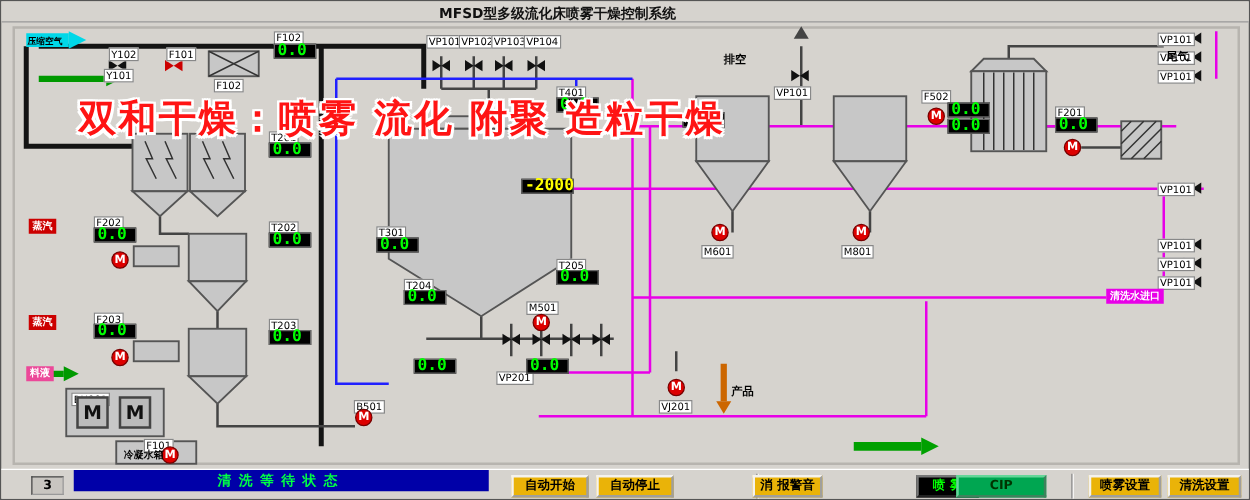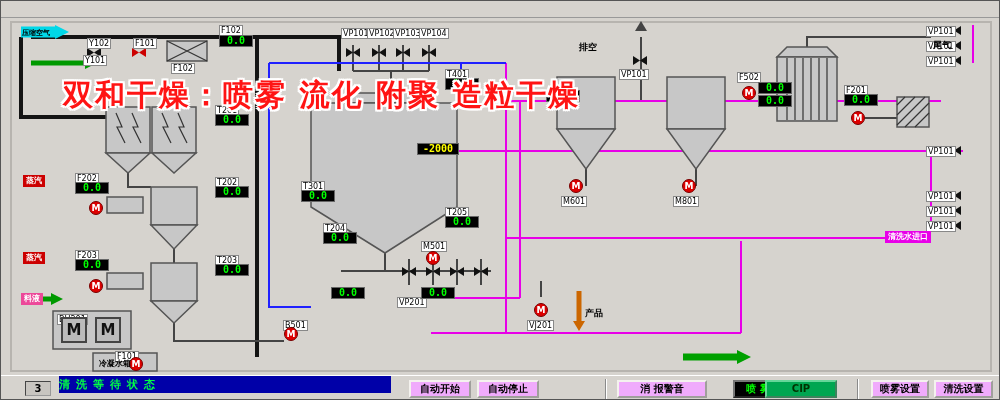--- a/index.html
+++ b/index.html
@@ -251,6 +251,7 @@
   <div class="watermark">双和干燥：喷雾 流化 附聚 造粒干燥</div>
 
   <div class="titlebar">
+    <div class="title">MFSD型多级流化床喷雾干燥控制系统</div>
   </div>
 
   <div class="bottombar">

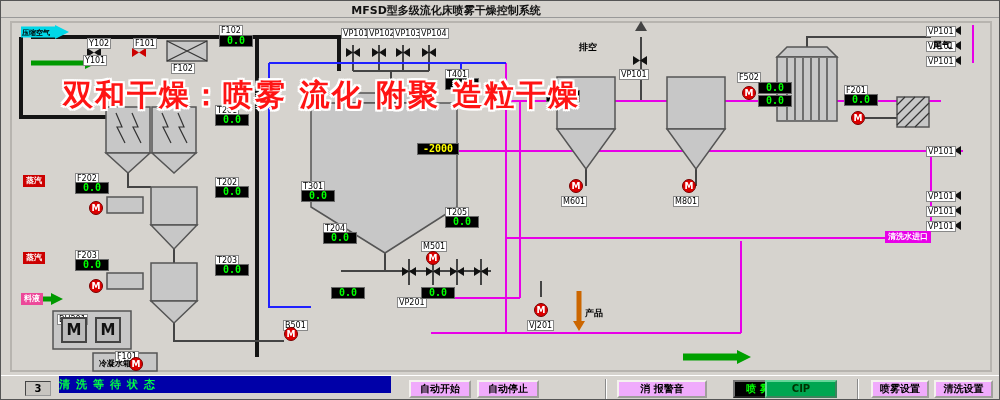--- a/index.html
+++ b/index.html
@@ -10,7 +10,7 @@
   .title{position:absolute;left:445px;top:2px;transform:translateX(-50%);font-size:11px;font-weight:bold;color:#111;white-space:nowrap}
   .maker{position:absolute;right:6px;top:3px;font-size:10px;font-weight:bold;color:#111;white-space:nowrap}
   .tag{position:absolute;z-index:3;background:#fff;border:1px solid #888;color:#000;font-size:8px;line-height:9px;padding:0 1px;white-space:nowrap}
-  .disp{position:absolute;z-index:3;width:34px;height:12px;background:#000;border:1px solid #666;color:#00ff00;font-family:"DejaVu Sans Mono",monospace;font-size:10px;font-weight:bold;line-height:10px;text-align:center;padding:0 2px}
+  .disp{position:absolute;z-index:3;width:34px;height:12px;background:#000;border:1px solid #666;color:#00ff00;font-family:"DejaVu Sans Mono",monospace;font-size:13px;font-weight:bold;line-height:10px;text-align:left;padding:0 2px}
   .disp.vac{width:42px;color:#ffff00}
   .pump{position:absolute;z-index:3;width:14px;height:14px;border-radius:50%;background:#dd0000;border:1px solid #700;color:#fff;font-size:9px;font-weight:bold;text-align:center;line-height:13px;cursor:pointer}
   .agit{position:absolute;z-index:3;width:26px;height:26px;background:#bbb;border:2px solid #444;color:#111;font-size:15px;font-weight:bold;text-align:center;line-height:22px}

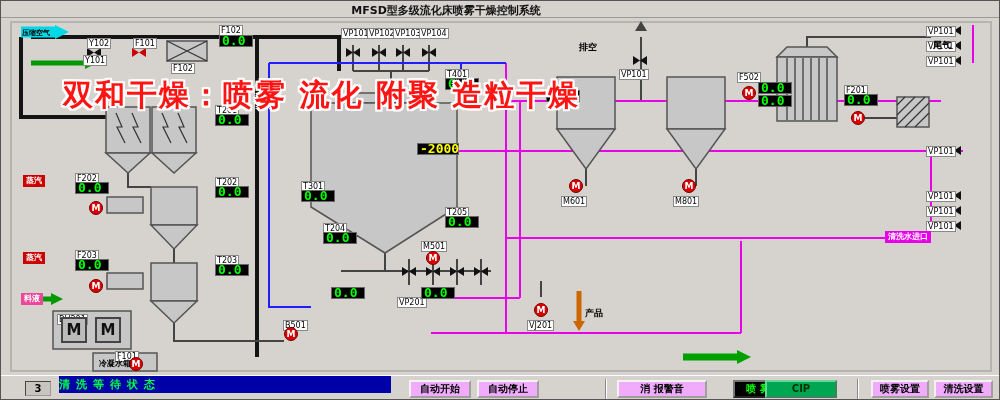--- a/index.html
+++ b/index.html
@@ -26,7 +26,7 @@
     text-shadow:-2px -2px 0 #fff,2px -2px 0 #fff,-2px 2px 0 #fff,2px 2px 0 #fff,0 -2px 0 #fff,0 2px 0 #fff,-2px 0 0 #fff,2px 0 0 #fff}
   .bottombar{position:absolute;left:0;top:374px;width:1000px;height:26px;background:#d6d3ce;border-top:1px solid #fff;z-index:6}
   .counter{position:absolute;left:24px;top:5px;width:26px;height:15px;background:#c8c5c0;border:1px inset #999;font-size:10px;font-weight:bold;text-align:center;line-height:13px;color:#000}
-  .status{position:absolute;left:58px;top:0;width:332px;height:17px;background:#0000a8;color:#00ff44;font-size:11px;font-weight:bold;text-align:left;line-height:17px;letter-spacing:6px}
+  .status{position:absolute;left:58px;top:0;width:332px;height:17px;background:#0000a8;color:#00ff44;font-size:11px;font-weight:bold;text-align:center;line-height:17px;letter-spacing:6px}
   .btn{position:absolute;top:4px;height:18px;background:#f0abfc;border:2px outset #f4f2ee;color:#000;font-size:10px;font-weight:bold;text-align:center;line-height:13px;cursor:pointer;white-space:nowrap}
   .btn-spray{background:#000;color:#00ff00;border:2px outset #777}
   .btn-cip{background:#00a651;color:#003300;border:2px outset #66d699}

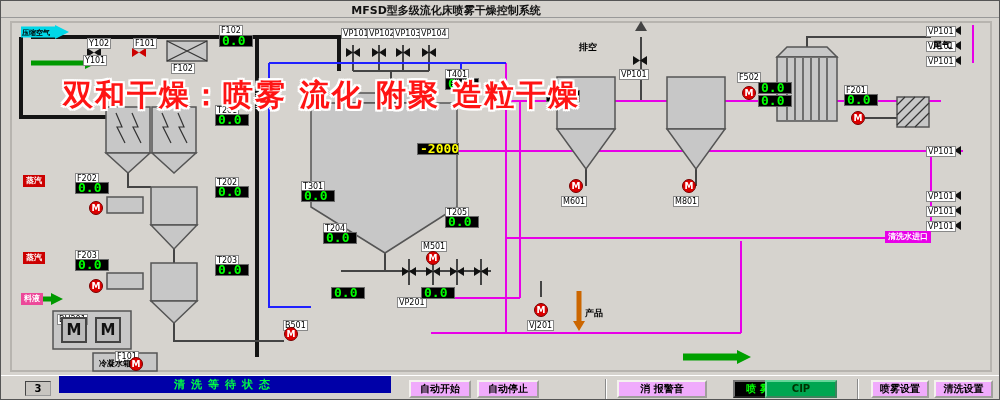--- a/index.html
+++ b/index.html
@@ -27,7 +27,7 @@
   .bottombar{position:absolute;left:0;top:374px;width:1000px;height:26px;background:#d6d3ce;border-top:1px solid #fff;z-index:6}
   .counter{position:absolute;left:24px;top:5px;width:26px;height:15px;background:#c8c5c0;border:1px inset #999;font-size:10px;font-weight:bold;text-align:center;line-height:13px;color:#000}
   .status{position:absolute;left:58px;top:0;width:332px;height:17px;background:#0000a8;color:#00ff44;font-size:11px;font-weight:bold;text-align:center;line-height:17px;letter-spacing:6px}
-  .btn{position:absolute;top:4px;height:18px;background:#f0abfc;border:2px outset #f4f2ee;color:#000;font-size:10px;font-weight:bold;text-align:center;line-height:13px;cursor:pointer;white-space:nowrap}
+  .btn{position:absolute;top:4px;height:18px;background:#eab308;border:2px outset #f4f2ee;color:#000;font-size:10px;font-weight:bold;text-align:center;line-height:13px;cursor:pointer;white-space:nowrap}
   .btn-spray{background:#000;color:#00ff00;border:2px outset #777}
   .btn-cip{background:#00a651;color:#003300;border:2px outset #66d699}
   .sep{position:absolute;top:3px;width:2px;height:20px;border-left:1px solid #8a8a8a;border-right:1px solid #fff}

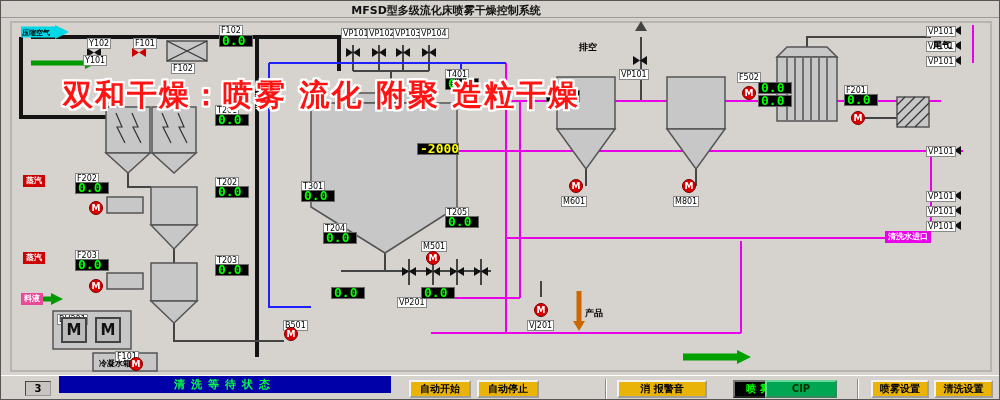--- a/index.html
+++ b/index.html
@@ -260,7 +260,7 @@
     <div class="sep" style="left:604px"></div>
     <div class="btn" style="left:408px;width:62px">自动开始</div>
     <div class="btn" style="left:476px;width:62px">自动停止</div>
-    <div class="btn" style="left:616px;width:90px">消 报警音</div>
+    <div class="btn" style="left:601px;width:56px">消 报警音</div>
     <div class="btn btn-spray" style="left:732px;width:50px">喷 雾</div>
     <div class="btn btn-cip" style="left:764px;width:72px">CIP</div>
     <div class="sep" style="left:856px"></div>

